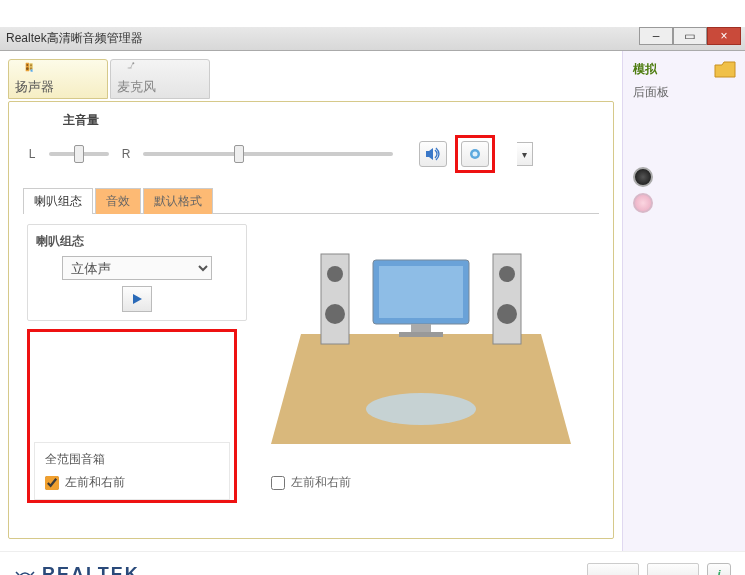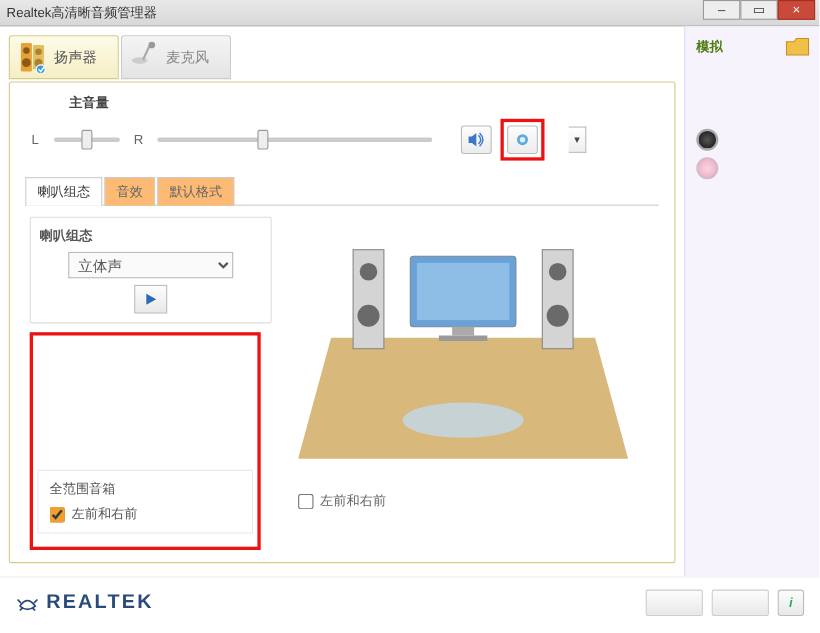--- a/index.html
+++ b/index.html
@@ -5,7 +5,7 @@
 * { box-sizing: border-box; margin: 0; padding: 0; }
 body { font-family: "Microsoft YaHei", Tahoma, sans-serif; font-size: 12px; background: #fff; width: 745px; height: 575px; overflow: hidden; }
 
-.titlebar { height: 24px; background: linear-gradient(#e8e8e8, #d8d8d8); border-bottom: 1px solid #aaa; display: flex; align-items: center; padding: 0 6px; color: #333; position: relative; }
+.titlebar { height: 24px; background: linear-gradient(#e8e8e8, #d8d8d8); border-bottom: 1px solid #aaa; display: flex; align-items: center; padding: 0 6px; color: #333; position: relative; margin-top: 27px; }
 .titlebar .wc { position: absolute; right: 4px; top: 0; display: flex; gap: 0; }
 .wc span { width: 34px; height: 18px; border: 1px solid #999; background: #eee; display: flex; align-items: center; justify-content: center; font-size: 12px; }
 .wc .close-btn { background: #c94a3a; color: #fff; border-color: #a03024; }

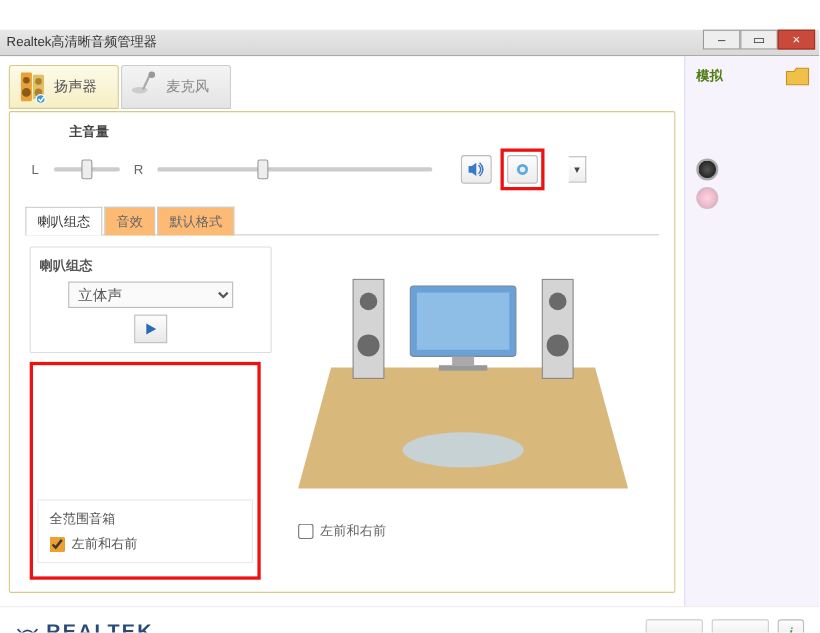--- a/index.html
+++ b/index.html
@@ -15,7 +15,7 @@
 .side-col { flex: 1; background: #f6f3fc; border-left: 1px solid #e0d8f0; padding: 10px; position: relative; }
 
 .main-top { height: 44px; display: flex; align-items: center; gap: 2px; }
-.tab-btn { width: 100px; height: 40px; border: 1px solid #d6c98a; background: linear-gradient(#fdfbe8, #f6eec4); display: flex; align-items: center; gap: 6px; padding: 2px 6px; font-size: 13px; color: #555; border-radius: 3px 3px 0 0; }
+.tab-btn { width: 100px; height: 40px; border: 1px solid #d6c98a; background: linear-gradient(#fdfbe8, #f6eec4); display: flex; gap: 6px; padding: 2px 6px; font-size: 13px; color: #555; border-radius: 3px 3px 0 0; flex-direction: column; }
 .tab-btn.inactive { background: linear-gradient(#f4f4f4, #e4e4e4); border-color: #ccc; color: #888; }
 .tab-icon { width: 28px; height: 30px; }
 

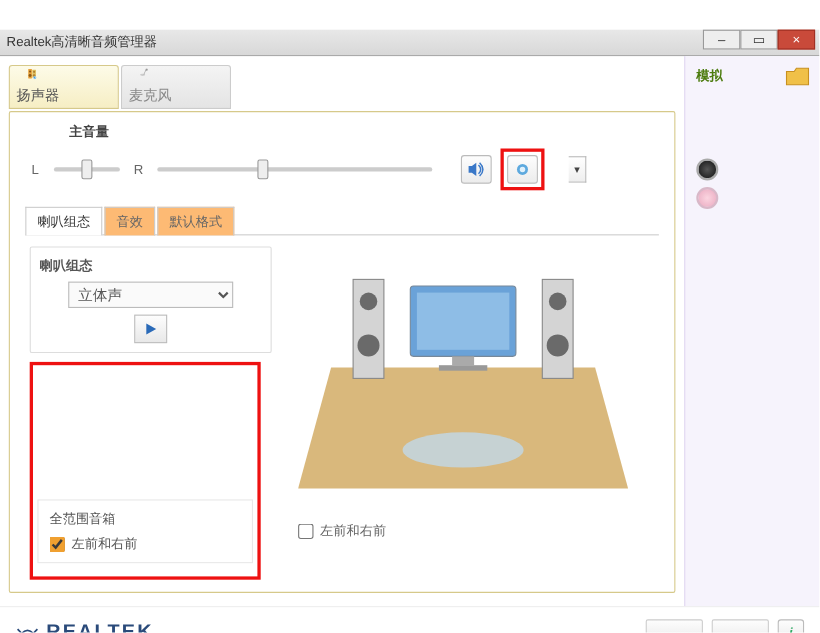--- a/index.html
+++ b/index.html
@@ -197,6 +197,7 @@
         <path d="M2 6 h7 l2 -3 h11 v15 h-20 z" fill="#f0c048" stroke="#c89020"></path>
       </svg>
     <div class="side-label">模拟</div>
+    <div class="side-sub">后面板</div>
     <div style="height:60px"></div>
     <div class="jack dark"></div>
     <div class="jack pink"></div>

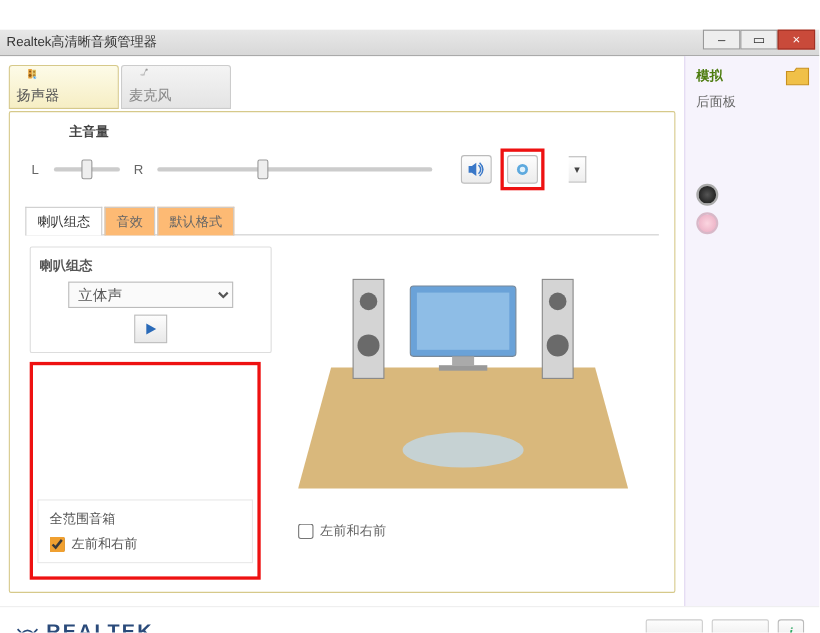--- a/index.html
+++ b/index.html
@@ -46,7 +46,7 @@
 .play-btn { width: 30px; height: 26px; border: 1px solid #bbb; background: linear-gradient(#fdfdfd,#e8e8e8); display: flex; align-items: center; justify-content: center; }
 
 .fullrange-box { border: 1px solid #e8e8e8; padding: 8px 10px; margin-top: 110px; }
-.fullrange-hl { border: 3px solid #e11; padding: 12px 4px; width: 210px; }
+.fullrange-hl { border: 3px solid #e11; padding: 0 4px; width: 210px; }
 .cb-row { display: flex; align-items: center; gap: 6px; margin-top: 6px; color: #555; }
 .cb { width: 14px; height: 14px; accent-color: #f0a030; }
 

